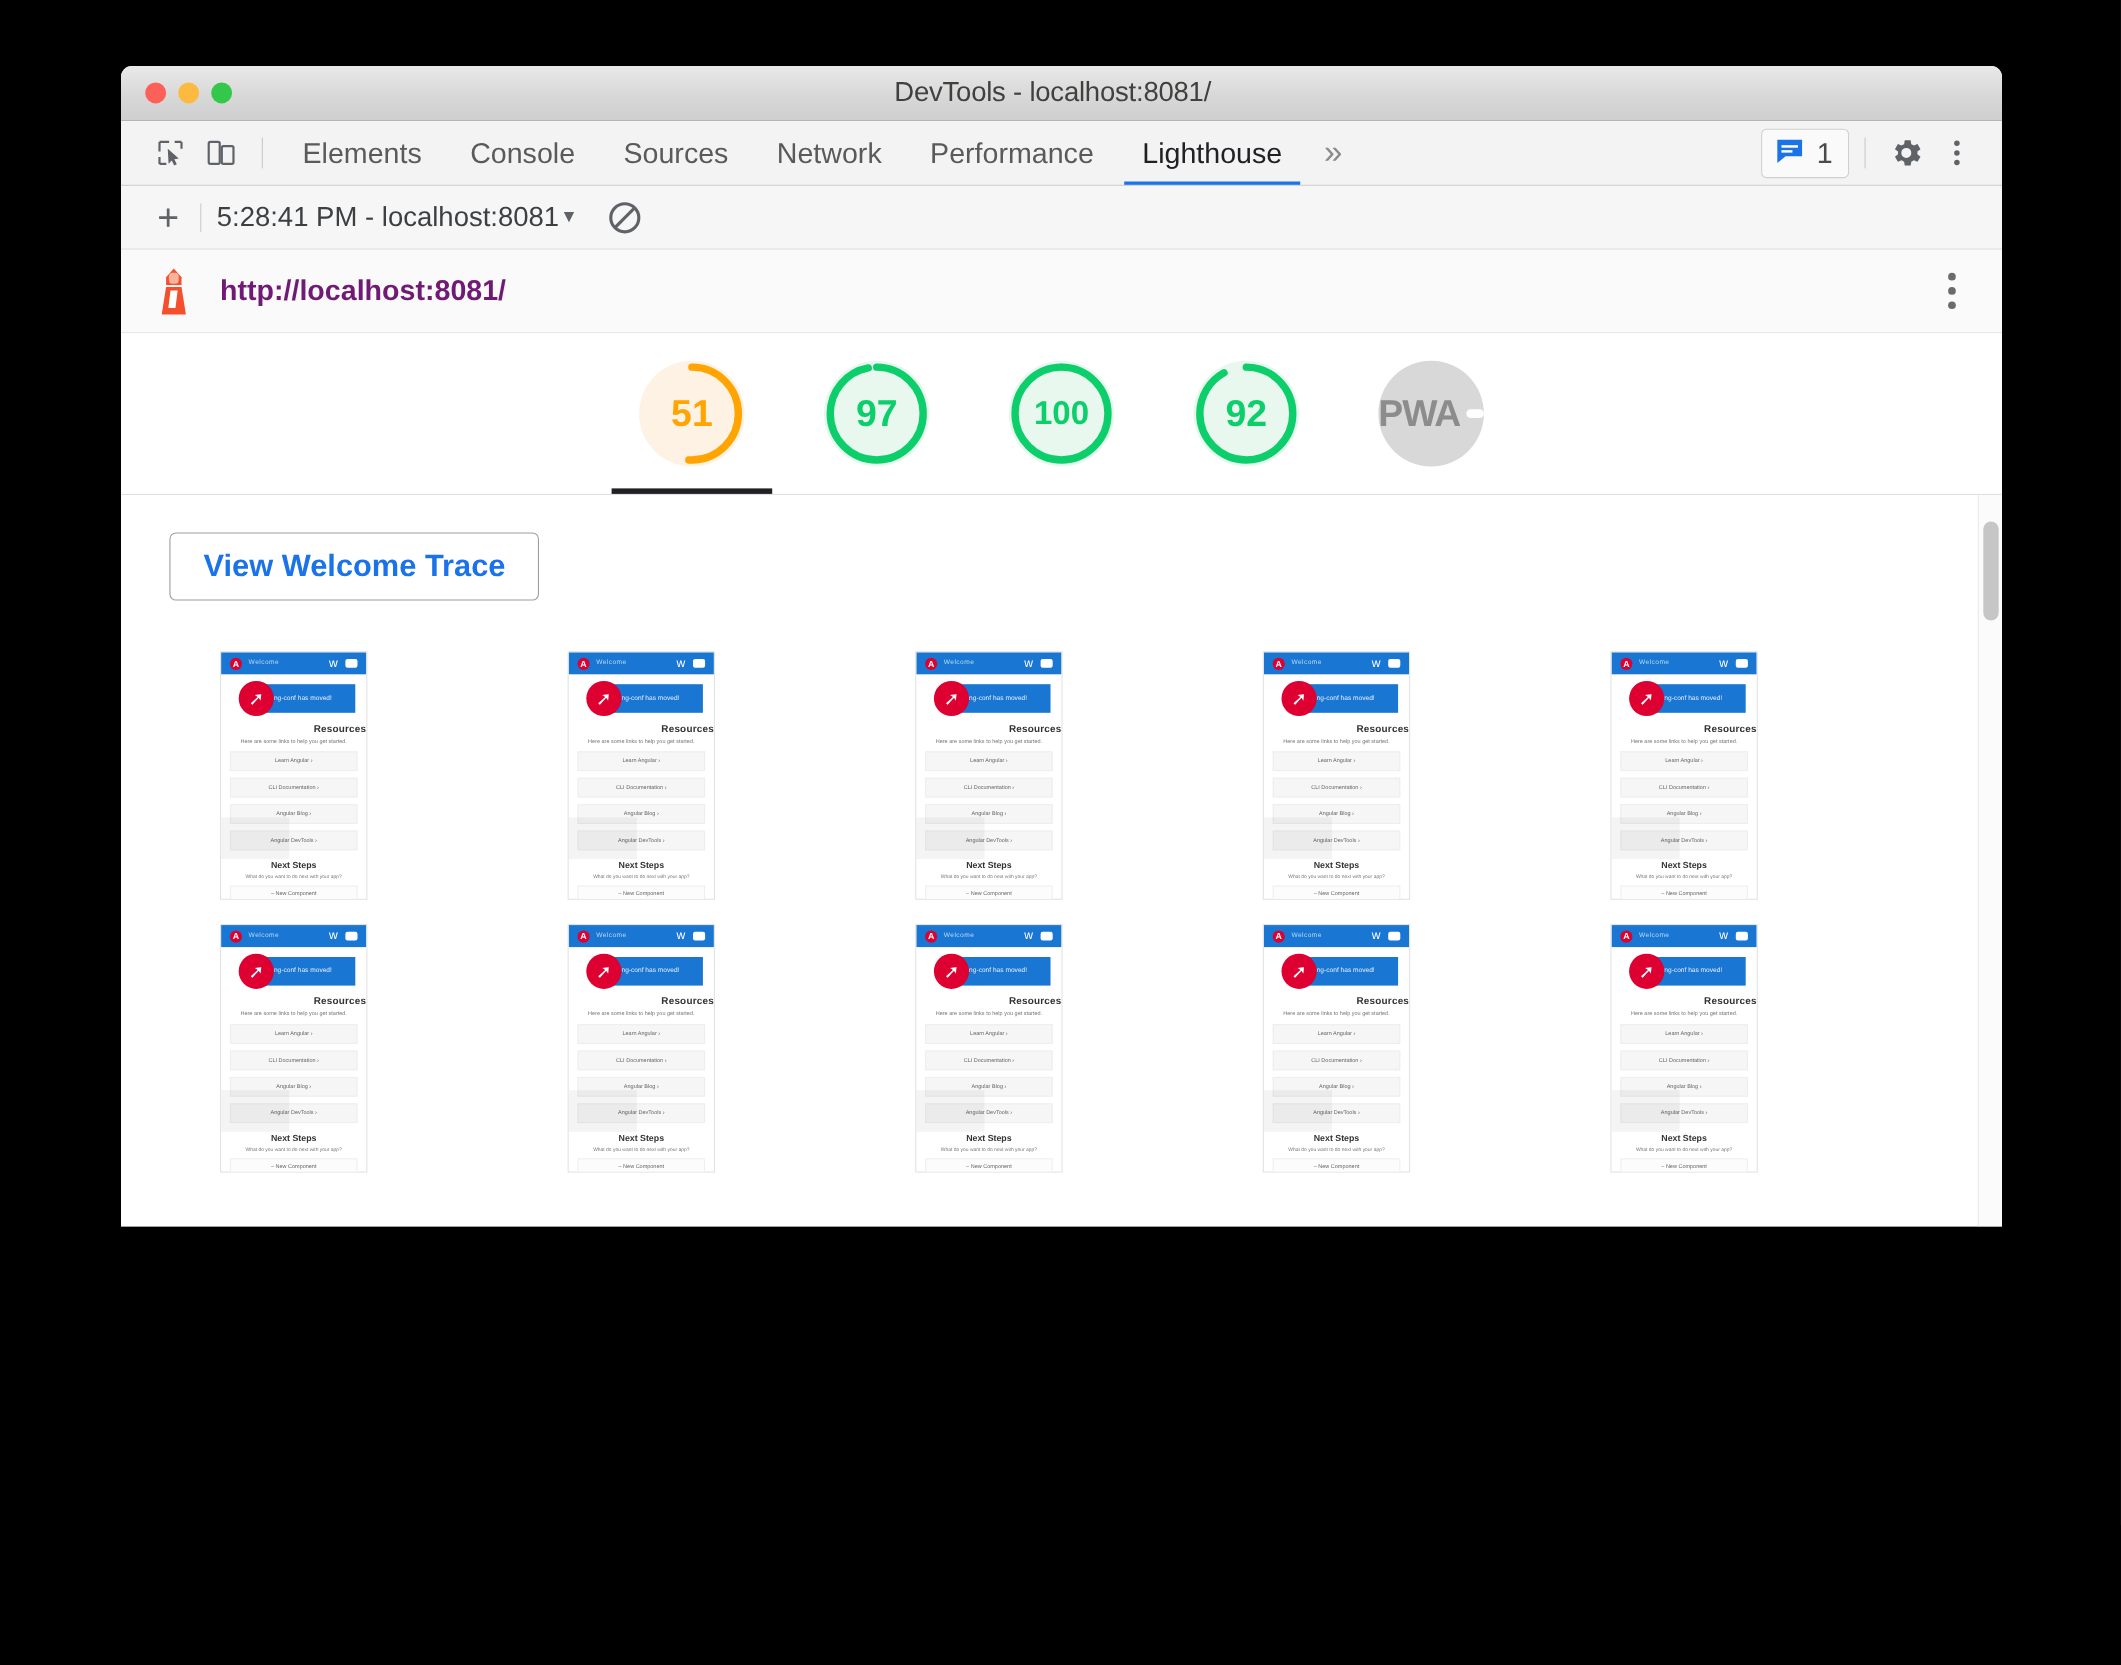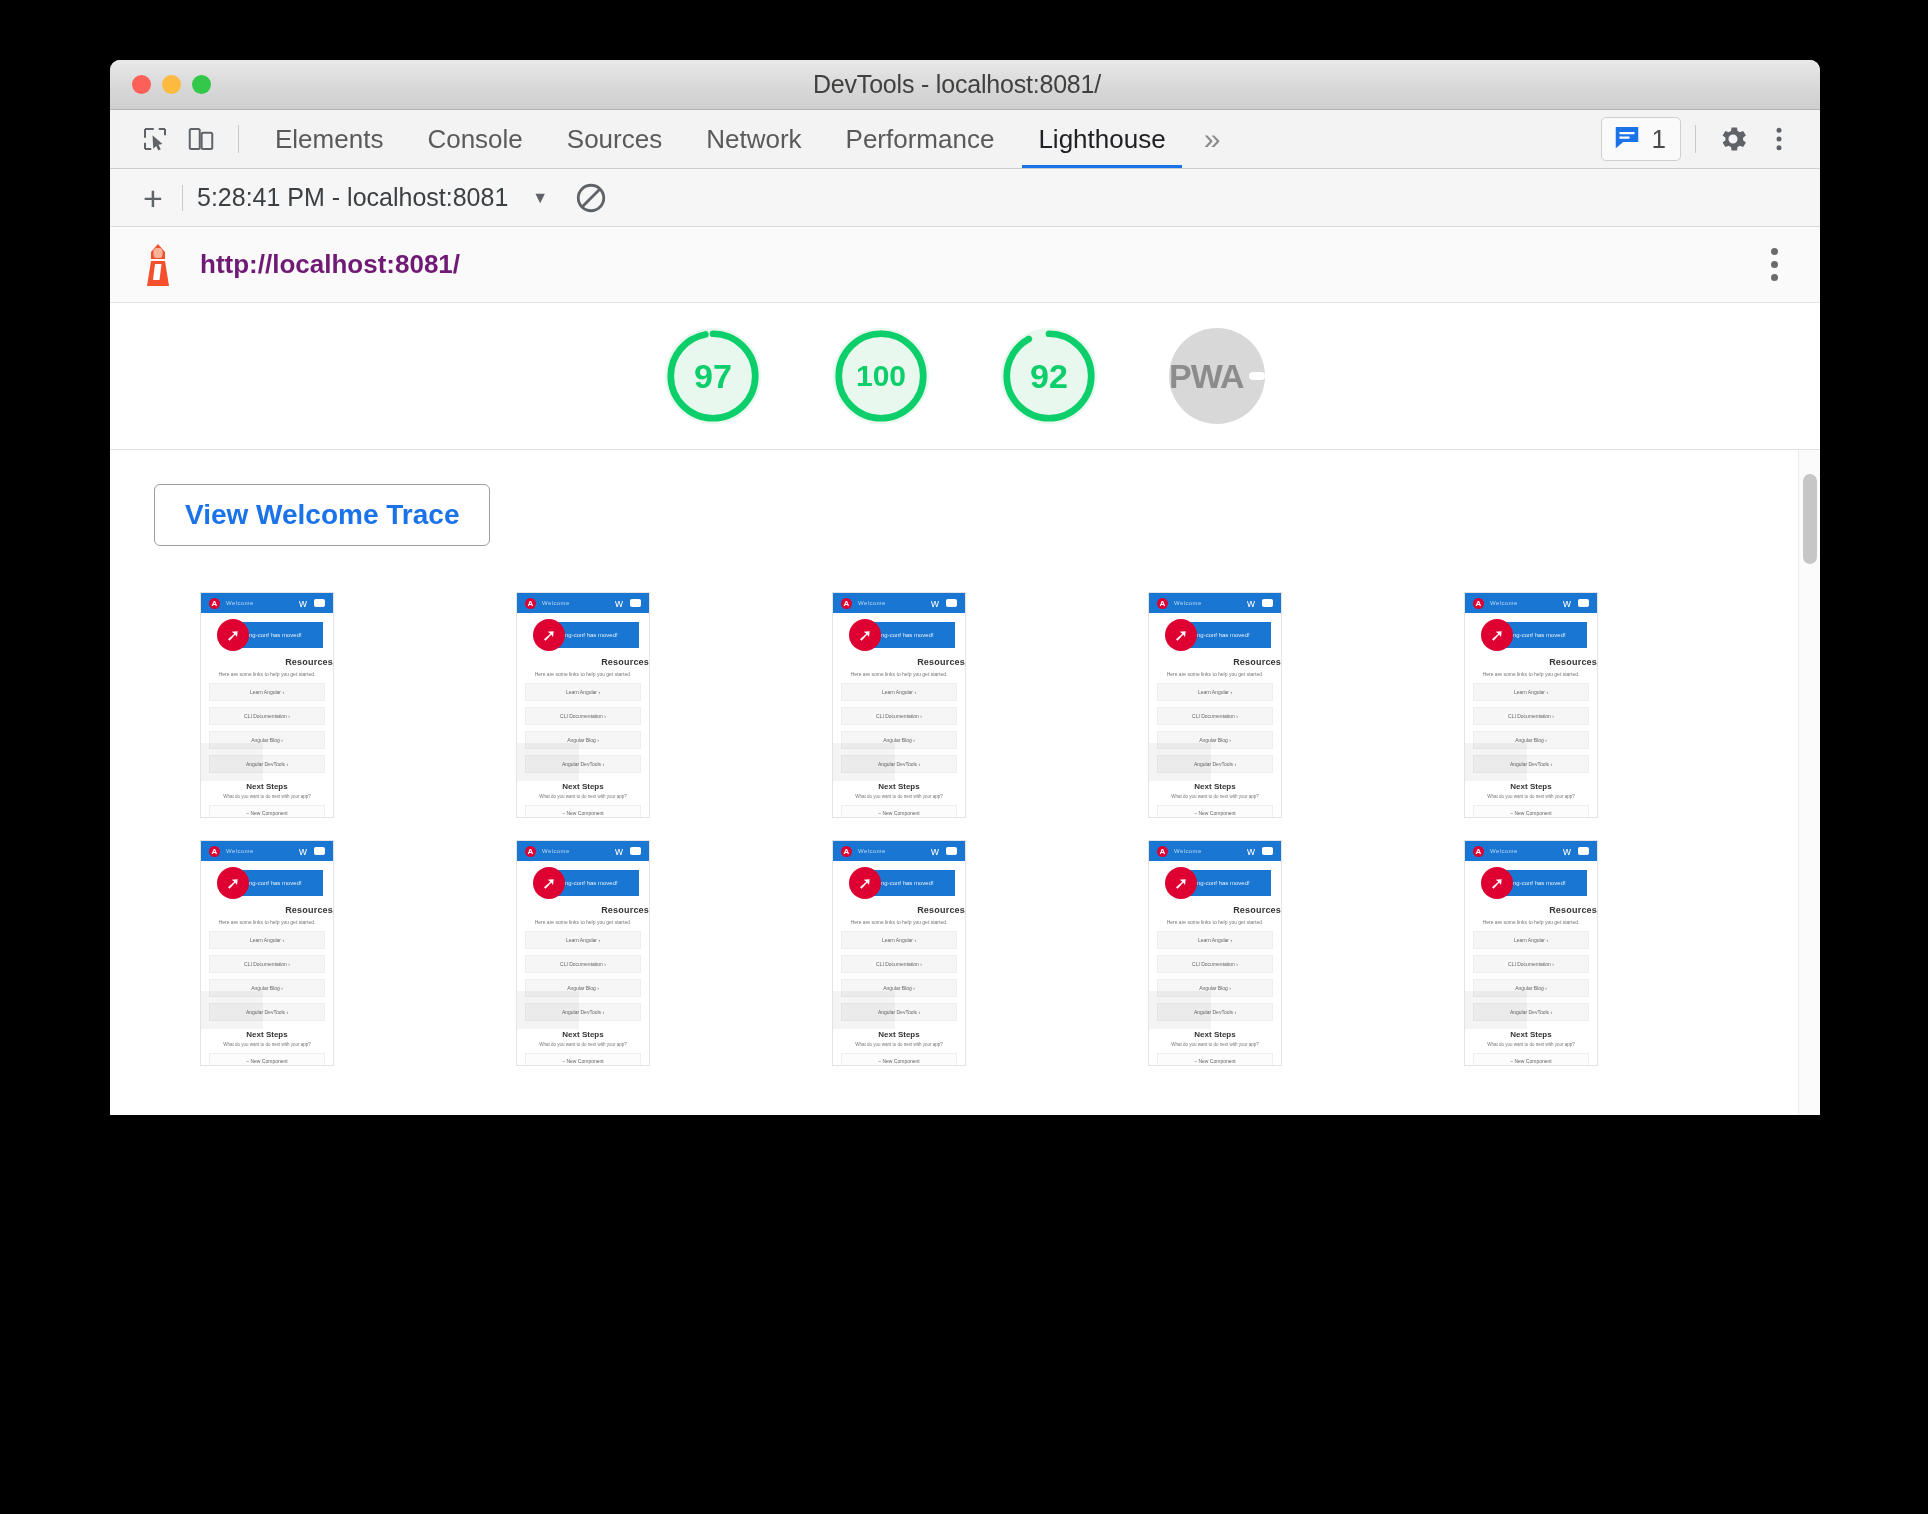--- a/index.html
+++ b/index.html
@@ -103,7 +103,7 @@
   }
   .lh-sep { width: 1px; height: 26px; background: #cbcbcb; margin: 0 14px 0 6px; }
   .run-select {
-    display: flex; align-items: center; gap: 24px;
+    display: flex; align-items: center; gap: 1px;
     font-size: 25px; color: #3c4043; cursor: pointer; justify-content: flex-end;
   }
   .caret { font-size: 16px; color: #5f6368; }

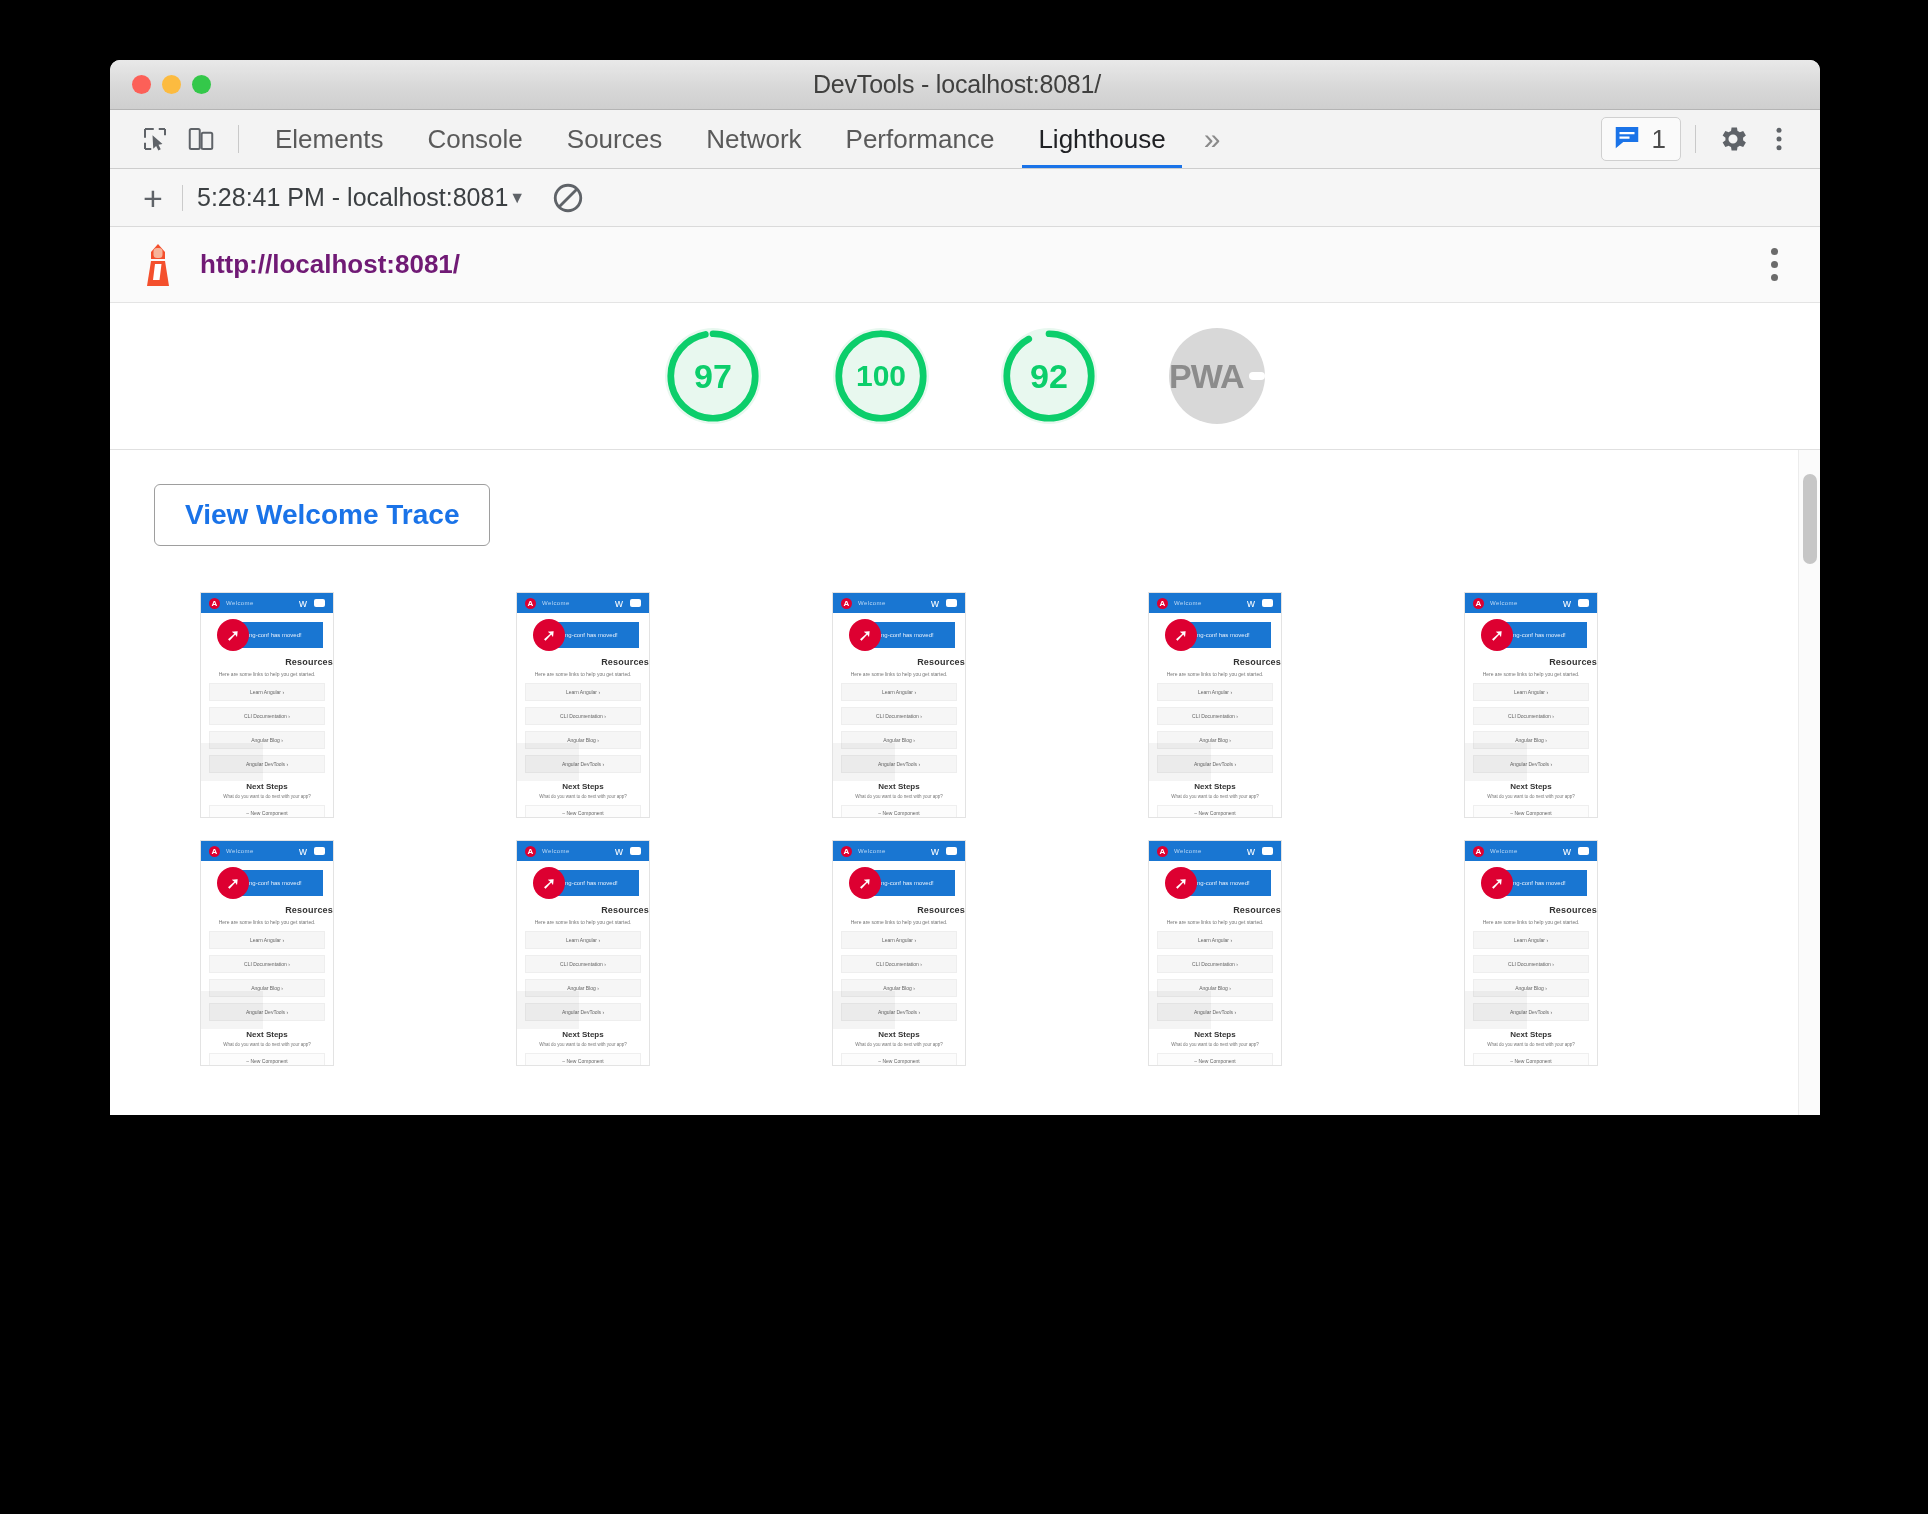--- a/index.html
+++ b/index.html
@@ -362,6 +362,14 @@
 
   <div class="gauges-wrap">
 
+    <div class="gauge-item active">
+      <div class="gauge" style="background:#fdf2e4;">
+        <svg viewBox="0 0 100 100">
+          <circle cx="50" cy="50" r="44" fill="none" stroke="#ffa400" stroke-width="7" stroke-linecap="round" stroke-dasharray="141 276" stroke-dashoffset="0"></circle>
+        </svg>
+        <span style="color:#ffa400;">51</span>
+      </div>
+    </div>
 
     <div class="gauge-item">
       <div class="gauge" style="background:#e8f8ef;">

